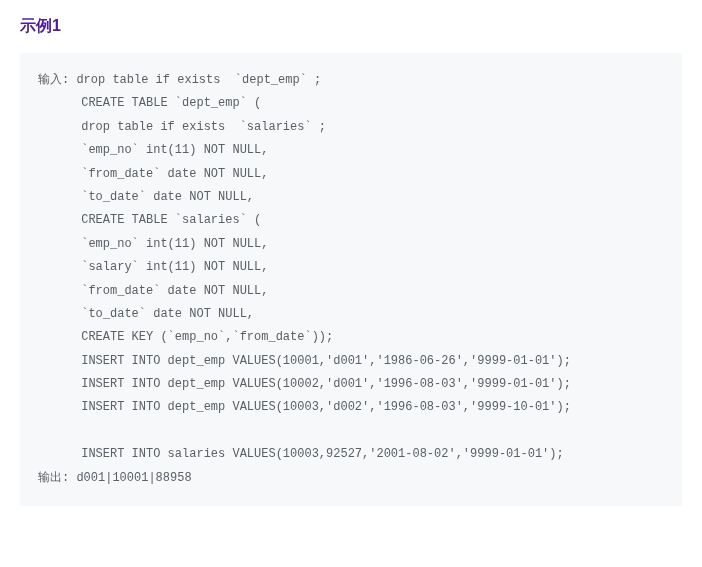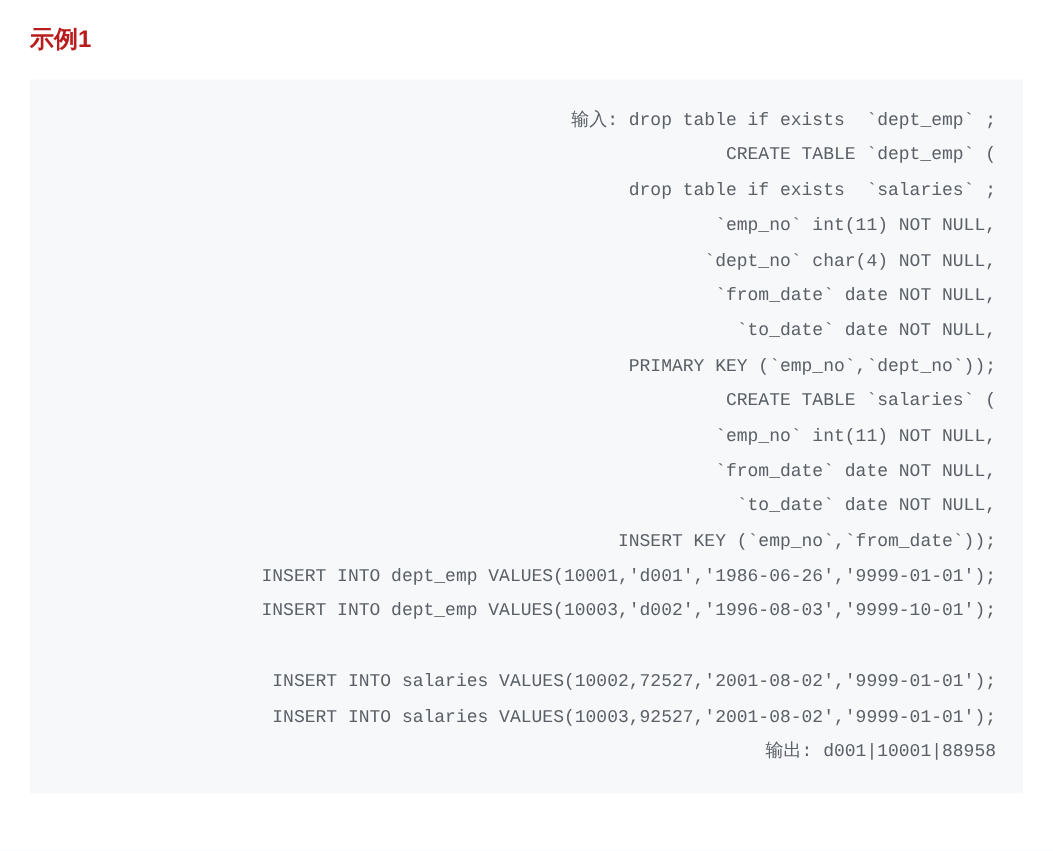--- a/index.html
+++ b/index.html
@@ -16,7 +16,7 @@
     .example-title {
       font-size: 16px;
       font-weight: 600;
-      color: #b91c1c;
+      color: #4c1d95;
       margin-bottom: 16px;
     }
     .code-block {

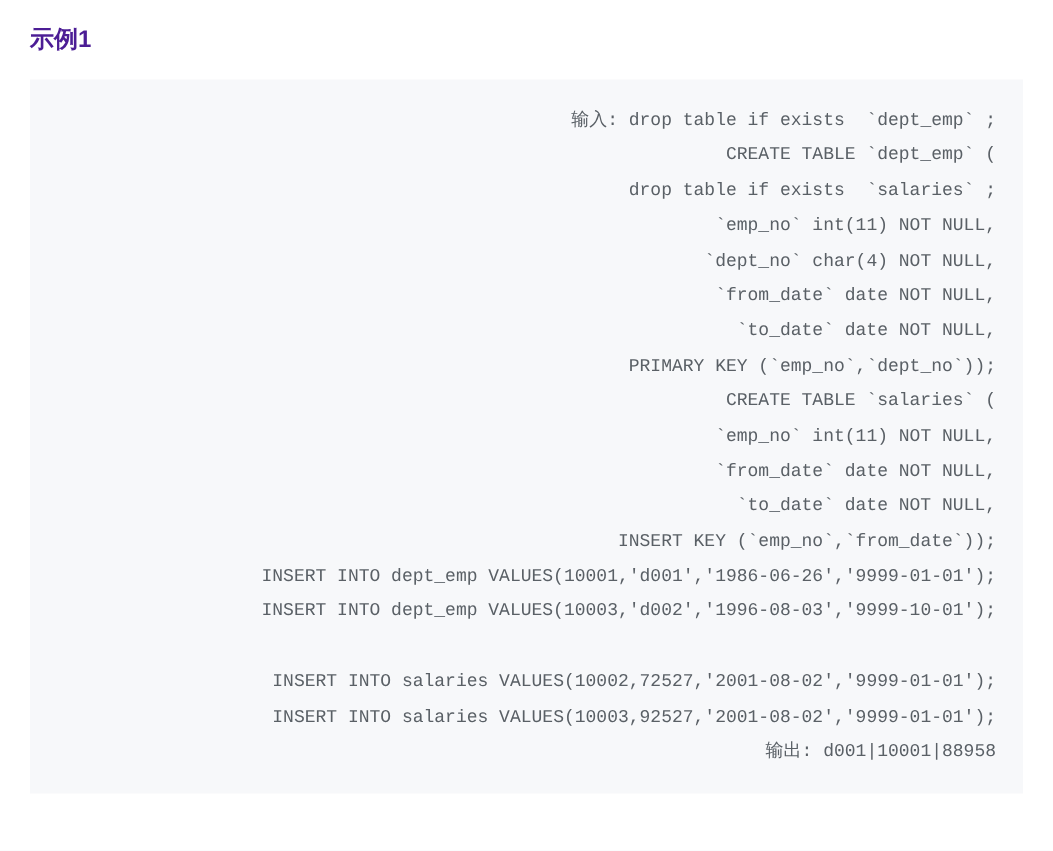--- a/index.html
+++ b/index.html
@@ -29,7 +29,6 @@
     }
     .code-line {
       white-space: pre;
-      text-align: right;
     }
     .label {
       color: #5a6066;

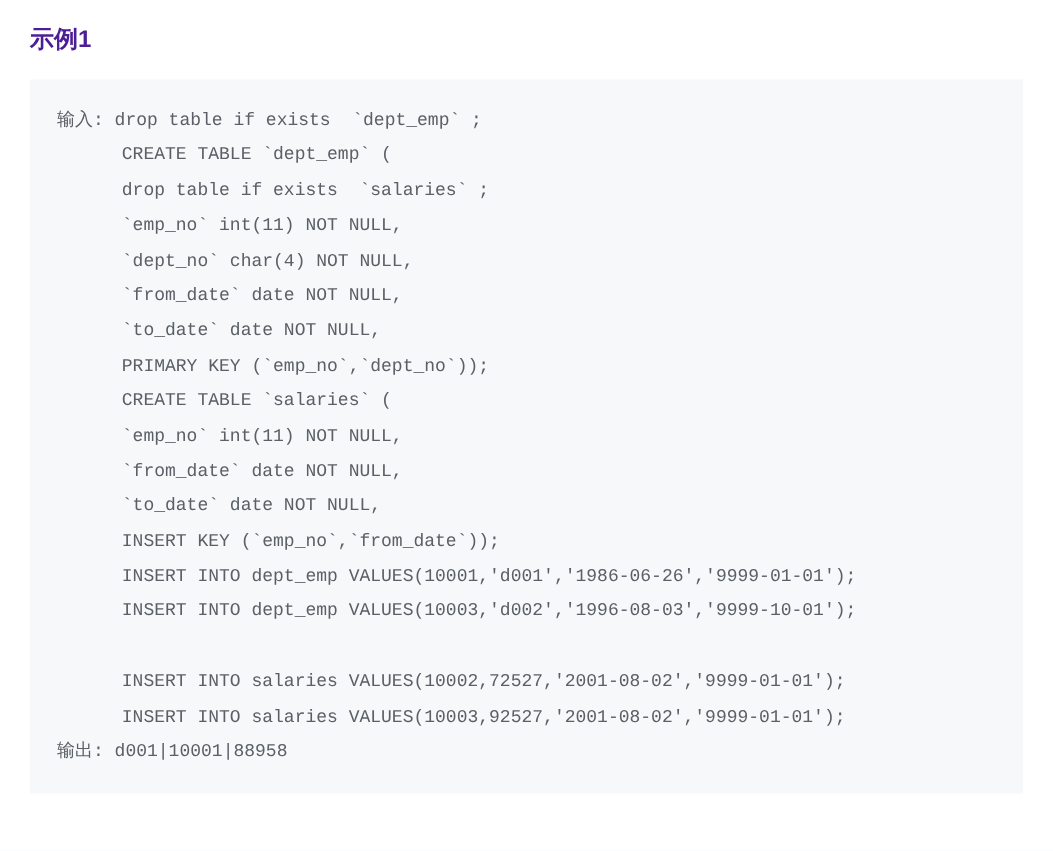--- a/index.html
+++ b/index.html
@@ -45,7 +45,6 @@
       <div class="code-line">      CREATE TABLE `dept_emp` (</div>
       <div class="code-line">      drop table if exists  `salaries` ;</div>
       <div class="code-line">      `emp_no` int(11) NOT NULL,</div>
-      <div class="code-line">      `dept_no` char(4) NOT NULL,</div>
       <div class="code-line">      `from_date` date NOT NULL,</div>
       <div class="code-line">      `to_date` date NOT NULL,</div>
       <div class="code-line">      PRIMARY KEY (`emp_no`,`dept_no`));</div>

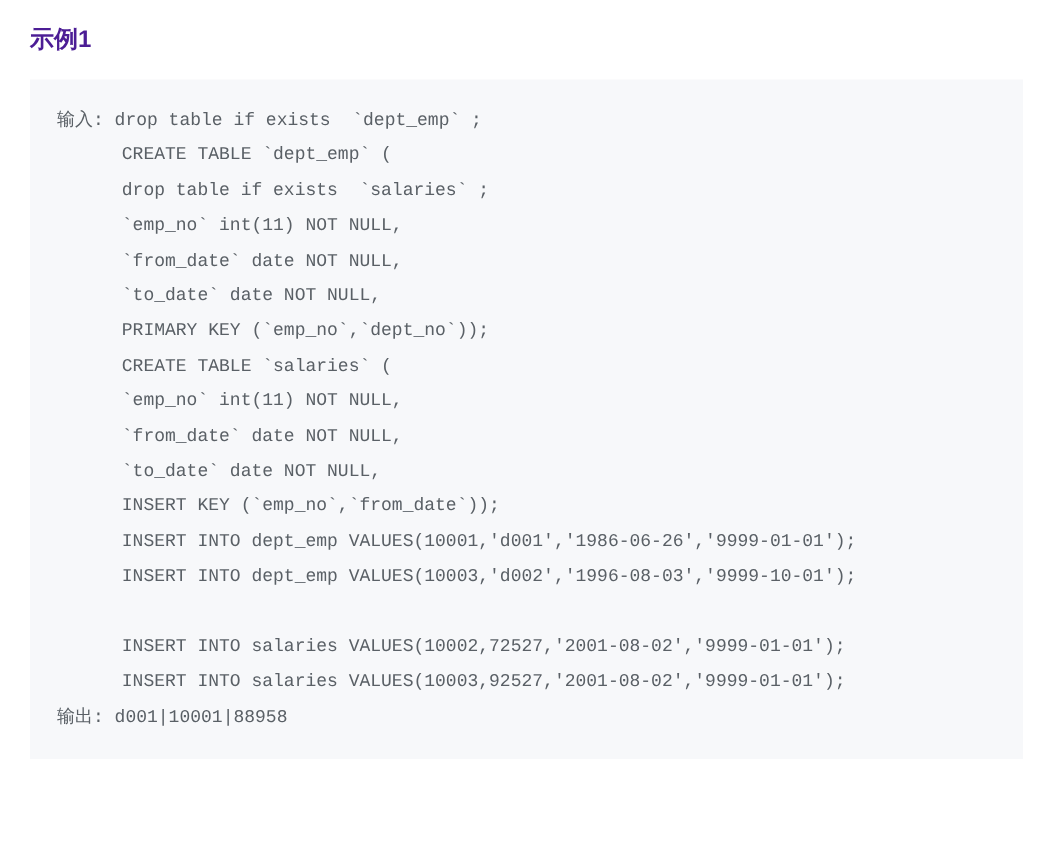--- a/index.html
+++ b/index.html
@@ -47,7 +47,6 @@
       <div class="code-line">      `emp_no` int(11) NOT NULL,</div>
       <div class="code-line">      `from_date` date NOT NULL,</div>
       <div class="code-line">      `to_date` date NOT NULL,</div>
-      <div class="code-line">      PRIMARY KEY (`emp_no`,`dept_no`));</div>
       <div class="code-line">      CREATE TABLE `salaries` (</div>
       <div class="code-line">      `emp_no` int(11) NOT NULL,</div>
       <div class="code-line">      `from_date` date NOT NULL,</div>

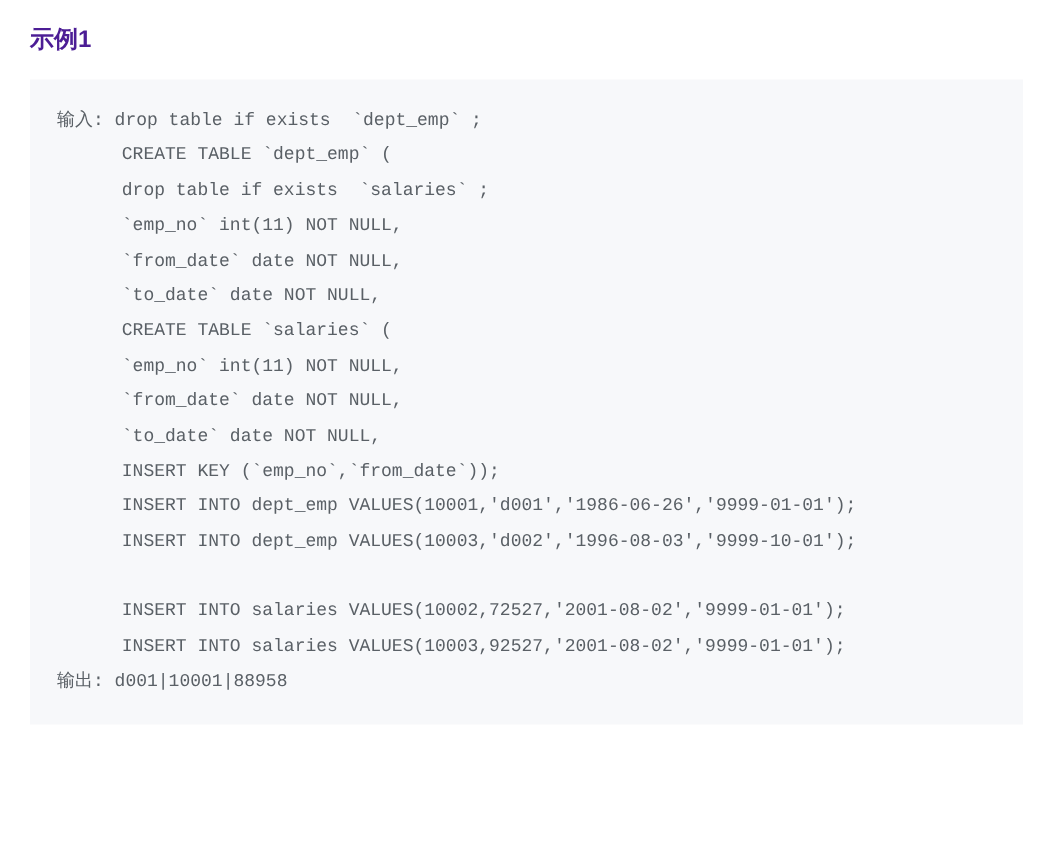--- a/index.html
+++ b/index.html
@@ -49,6 +49,7 @@
       <div class="code-line">      `to_date` date NOT NULL,</div>
       <div class="code-line">      CREATE TABLE `salaries` (</div>
       <div class="code-line">      `emp_no` int(11) NOT NULL,</div>
+      <div class="code-line">      `salary` int(11) NOT NULL,</div>
       <div class="code-line">      `from_date` date NOT NULL,</div>
       <div class="code-line">      `to_date` date NOT NULL,</div>
       <div class="code-line">      INSERT KEY (`emp_no`,`from_date`));</div>

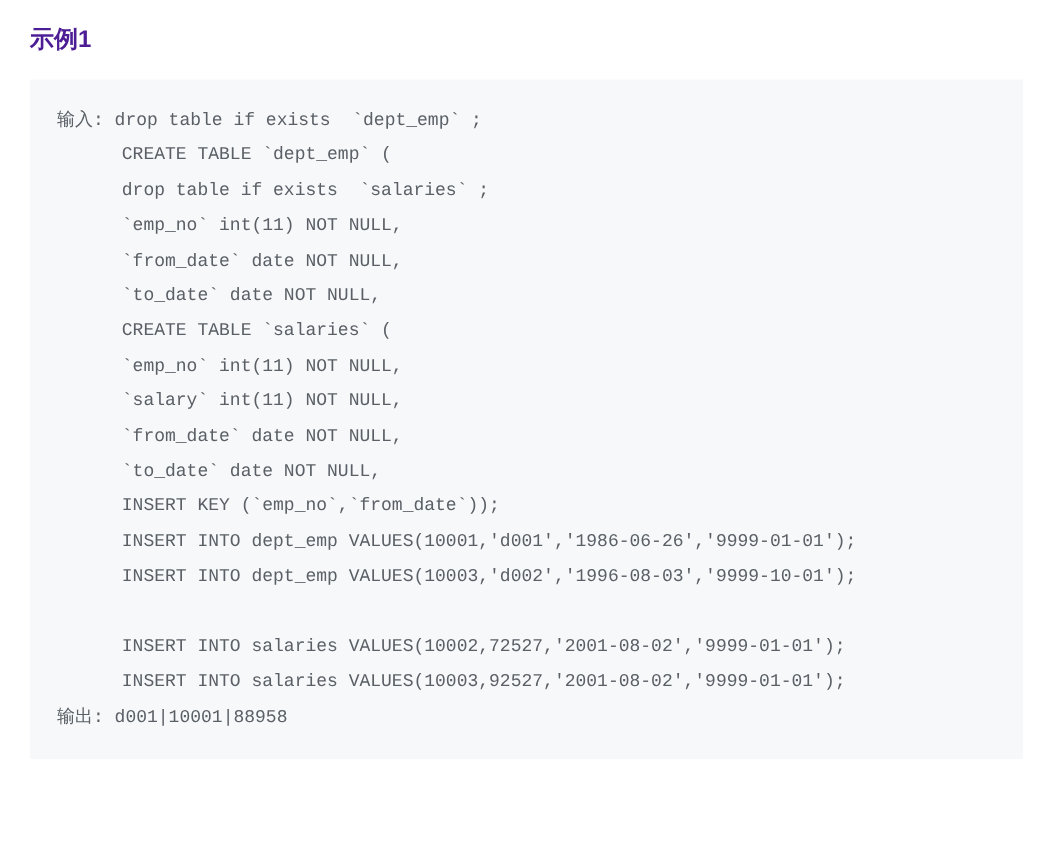--- a/index.html
+++ b/index.html
@@ -52,7 +52,7 @@
       <div class="code-line">      `salary` int(11) NOT NULL,</div>
       <div class="code-line">      `from_date` date NOT NULL,</div>
       <div class="code-line">      `to_date` date NOT NULL,</div>
-      <div class="code-line">      INSERT KEY (`emp_no`,`from_date`));</div>
+      <div class="code-line">      CREATE KEY (`emp_no`,`from_date`));</div>
       <div class="code-line">      INSERT INTO dept_emp VALUES(10001,'d001','1986-06-26','9999-01-01');</div>
       <div class="code-line">      INSERT INTO dept_emp VALUES(10003,'d002','1996-08-03','9999-10-01');</div>
       <div class="code-line">&nbsp;</div>

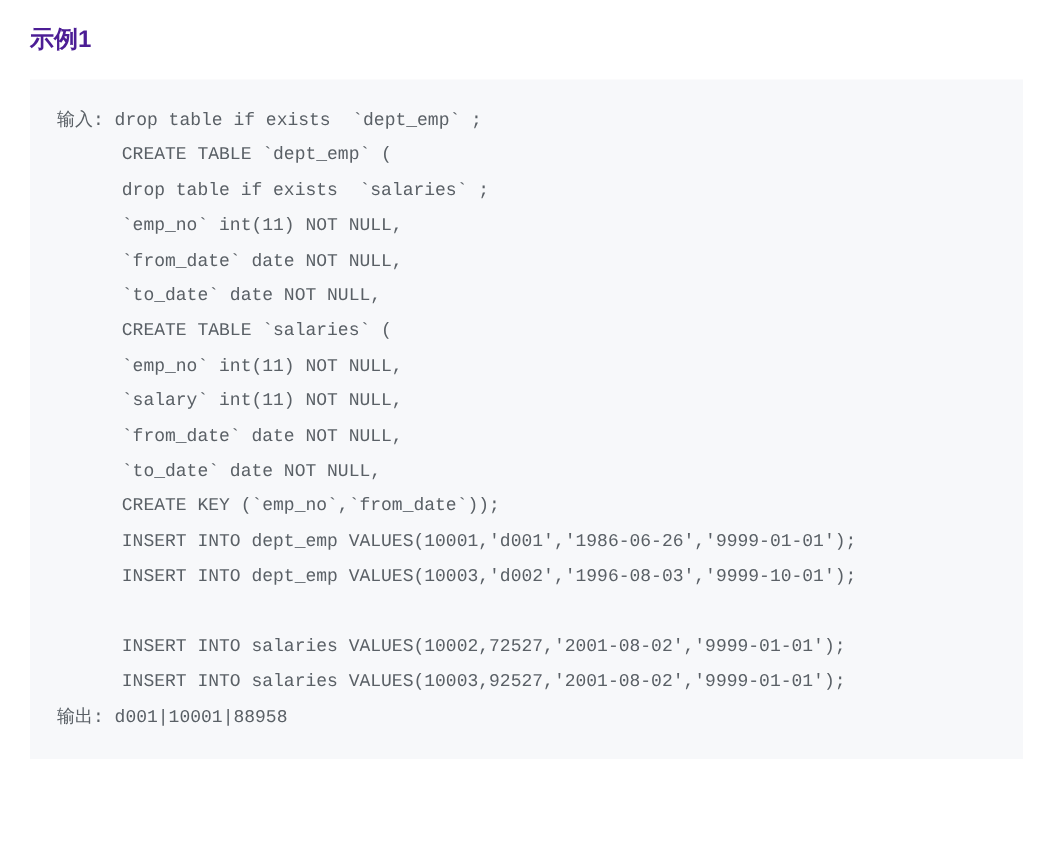--- a/index.html
+++ b/index.html
@@ -54,6 +54,7 @@
       <div class="code-line">      `to_date` date NOT NULL,</div>
       <div class="code-line">      CREATE KEY (`emp_no`,`from_date`));</div>
       <div class="code-line">      INSERT INTO dept_emp VALUES(10001,'d001','1986-06-26','9999-01-01');</div>
+      <div class="code-line">      INSERT INTO dept_emp VALUES(10002,'d001','1996-08-03','9999-01-01');</div>
       <div class="code-line">      INSERT INTO dept_emp VALUES(10003,'d002','1996-08-03','9999-10-01');</div>
       <div class="code-line">&nbsp;</div>
       <div class="code-line">      INSERT INTO salaries VALUES(10002,72527,'2001-08-02','9999-01-01');</div>

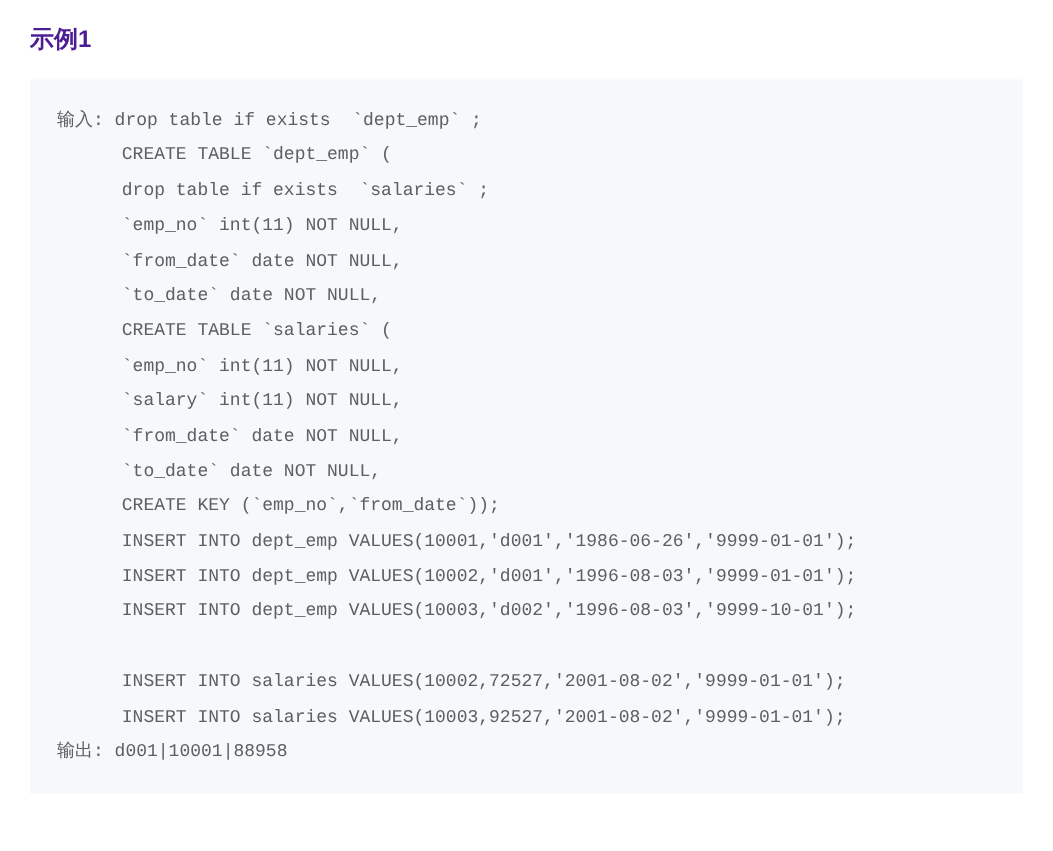--- a/index.html
+++ b/index.html
@@ -57,7 +57,6 @@
       <div class="code-line">      INSERT INTO dept_emp VALUES(10002,'d001','1996-08-03','9999-01-01');</div>
       <div class="code-line">      INSERT INTO dept_emp VALUES(10003,'d002','1996-08-03','9999-10-01');</div>
       <div class="code-line">&nbsp;</div>
-      <div class="code-line">      INSERT INTO salaries VALUES(10002,72527,'2001-08-02','9999-01-01');</div>
       <div class="code-line">      INSERT INTO salaries VALUES(10003,92527,'2001-08-02','9999-01-01');</div>
     </div>
   <div id="output-section">

